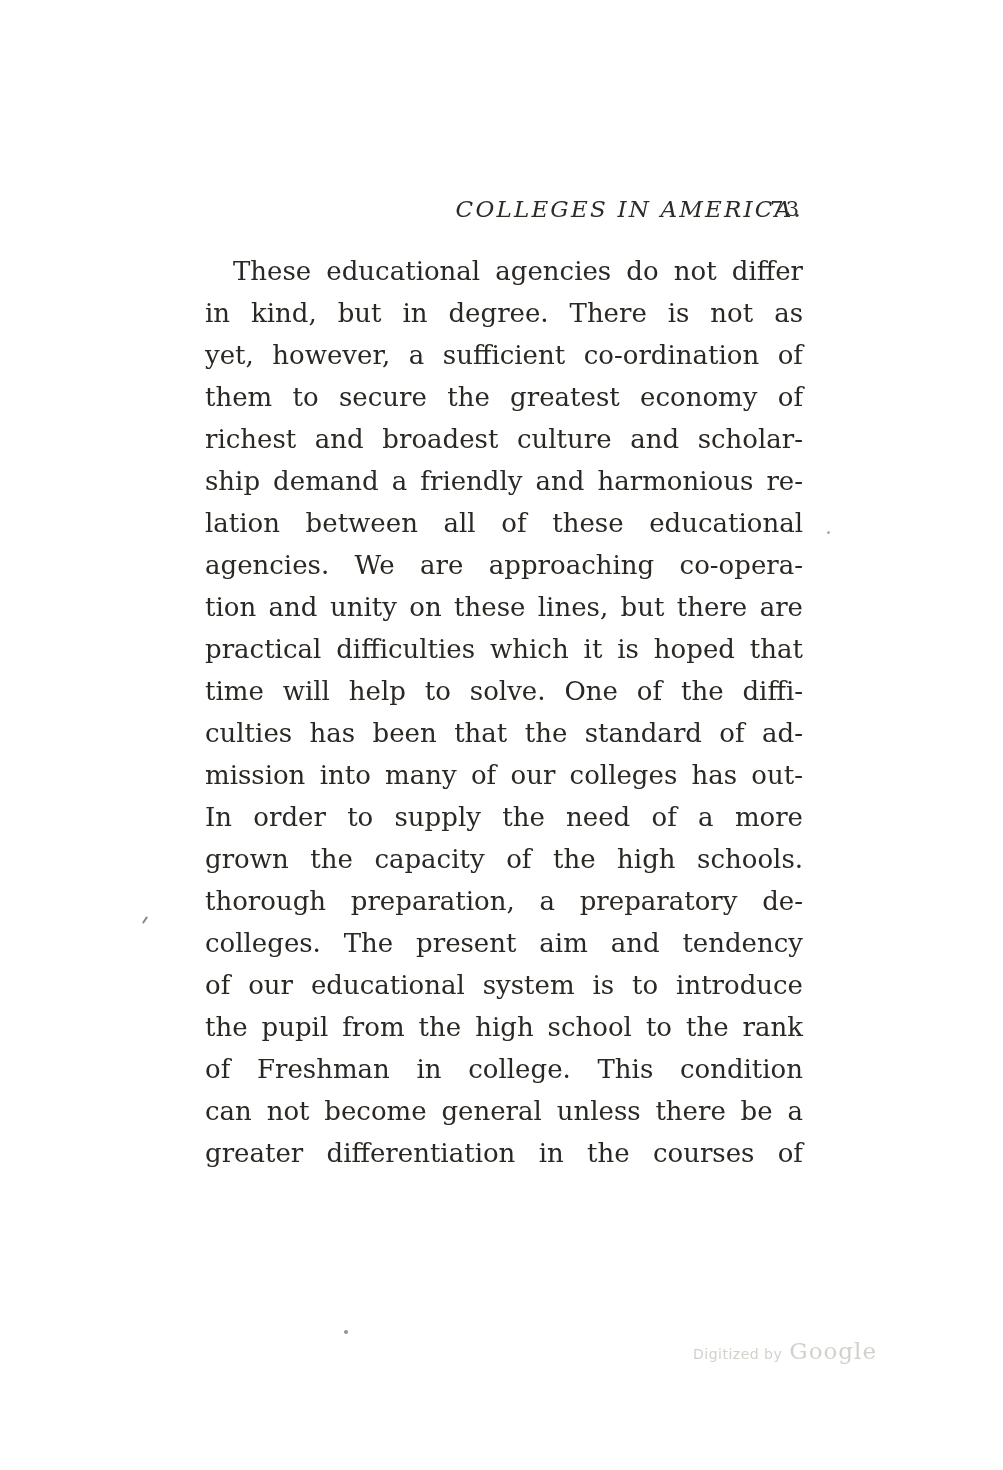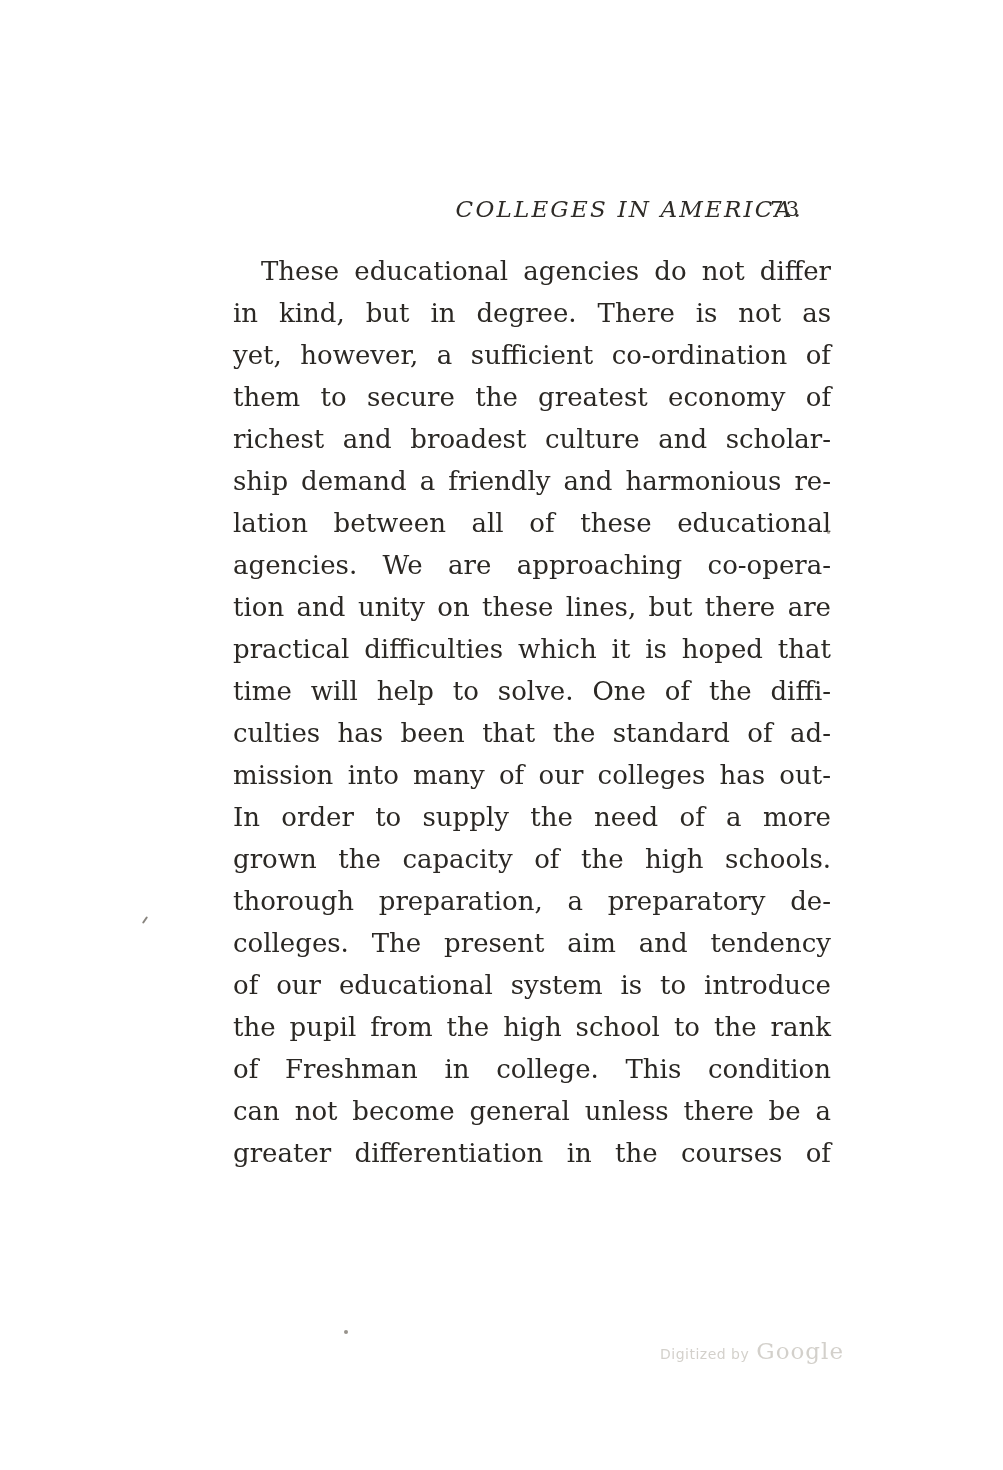--- a/index.html
+++ b/index.html
@@ -45,7 +45,6 @@
     top: 250px;
     left: 205px;
     width: 598px;
-    margin-left: 28px;
   }
   .line {
     font-size: 26px;

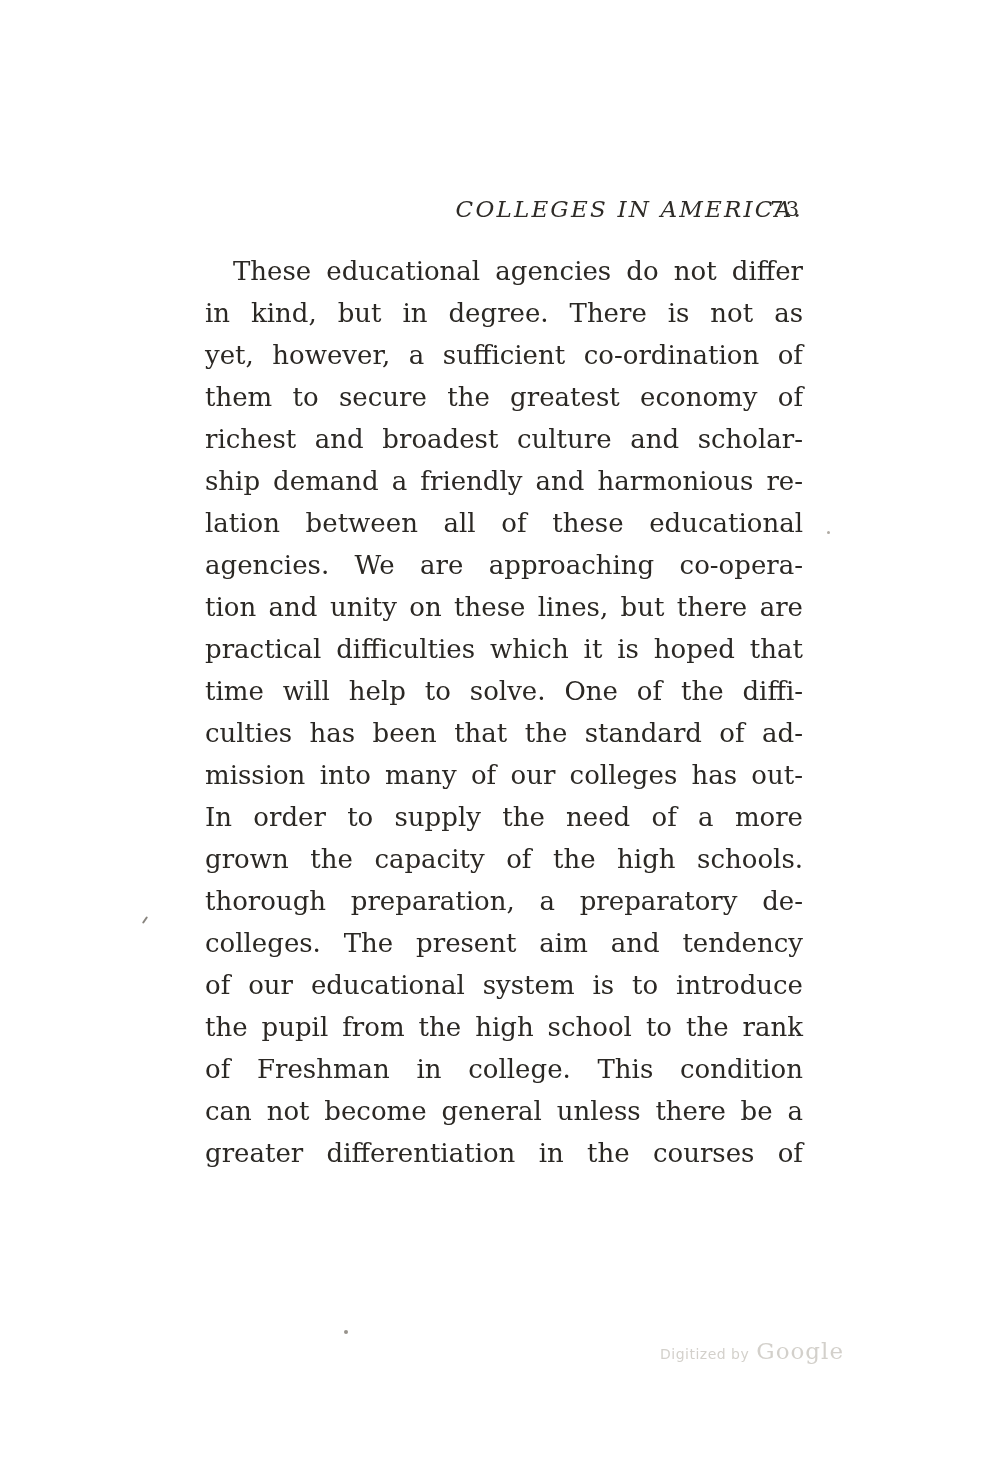--- a/index.html
+++ b/index.html
@@ -74,6 +74,7 @@
     font-family: "DejaVu Sans", "Liberation Sans", sans-serif;
     font-size: 14px;
     letter-spacing: 0.5px;
+    margin-left: 33px;
   }
   .watermark .brand {
     font-family: "DejaVu Serif", serif;

